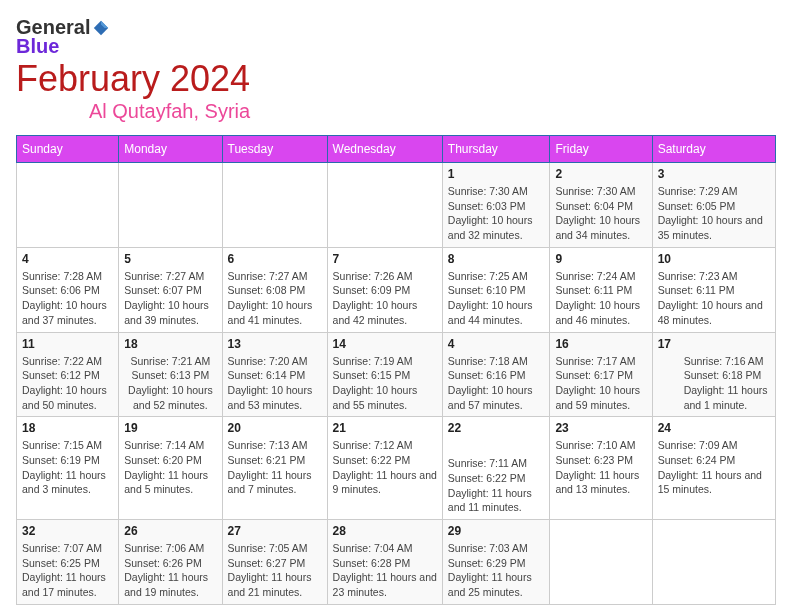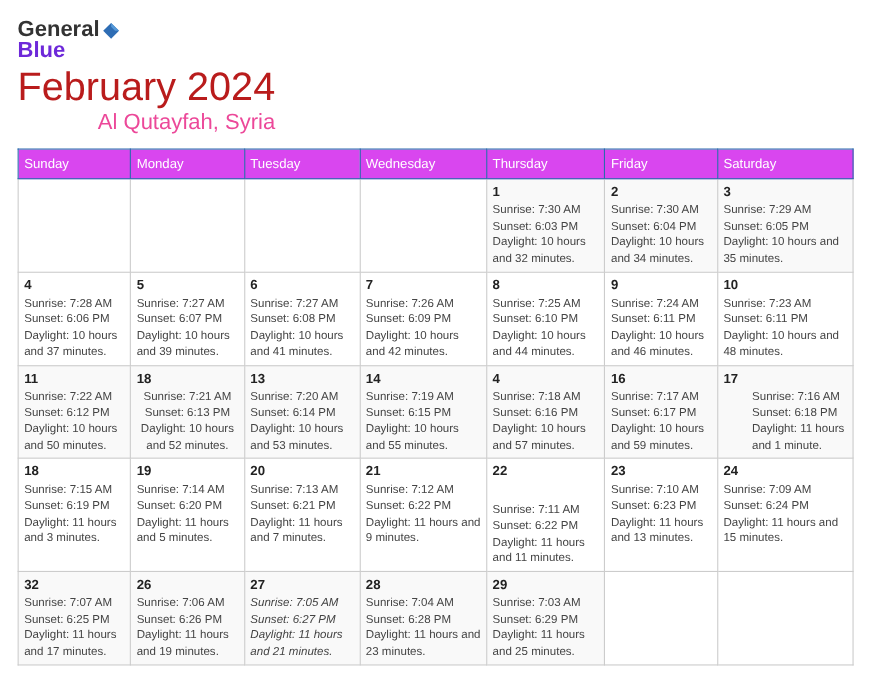--- a/index.html
+++ b/index.html
@@ -292,7 +292,7 @@
         </td>
         <td>
           <div class="day-number">27</div>
-          <div class="day-info" style="white-space: pre-line; font-style: italic;">Sunrise: 7:05 AM
+          <div class="day-info" style="white-space: pre-line;">Sunrise: 7:05 AM
 Sunset: 6:27 PM
 Daylight: 11 hours and 21 minutes.</div>
         </td>

